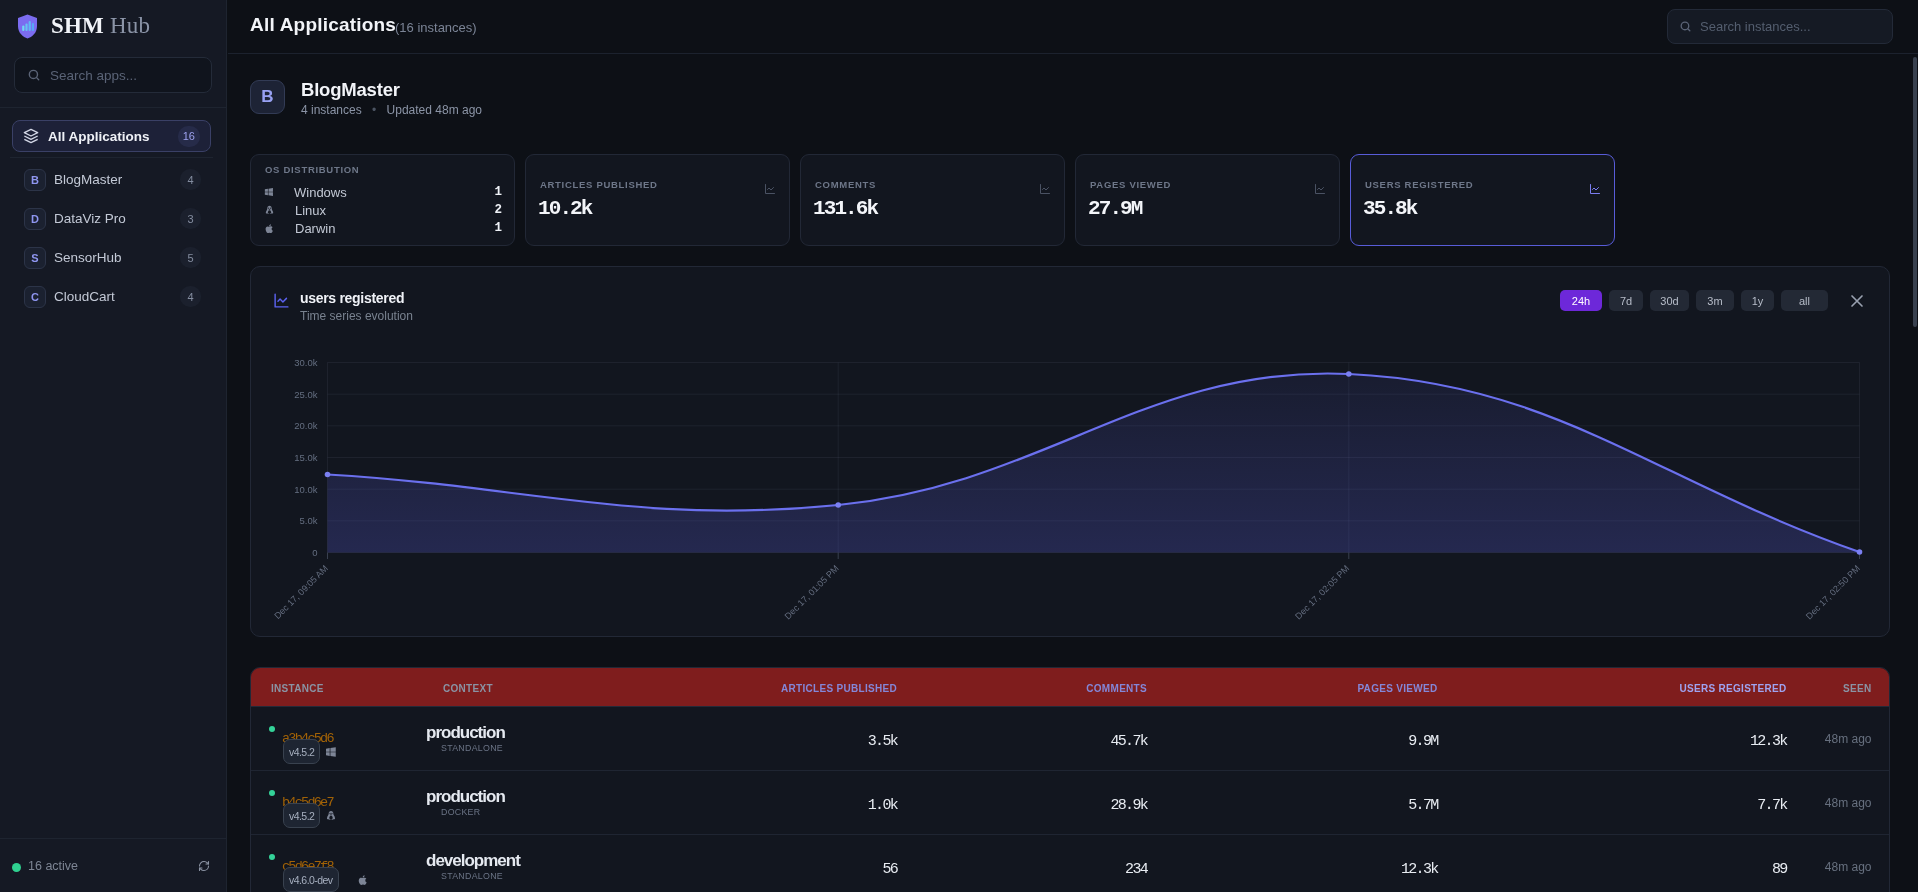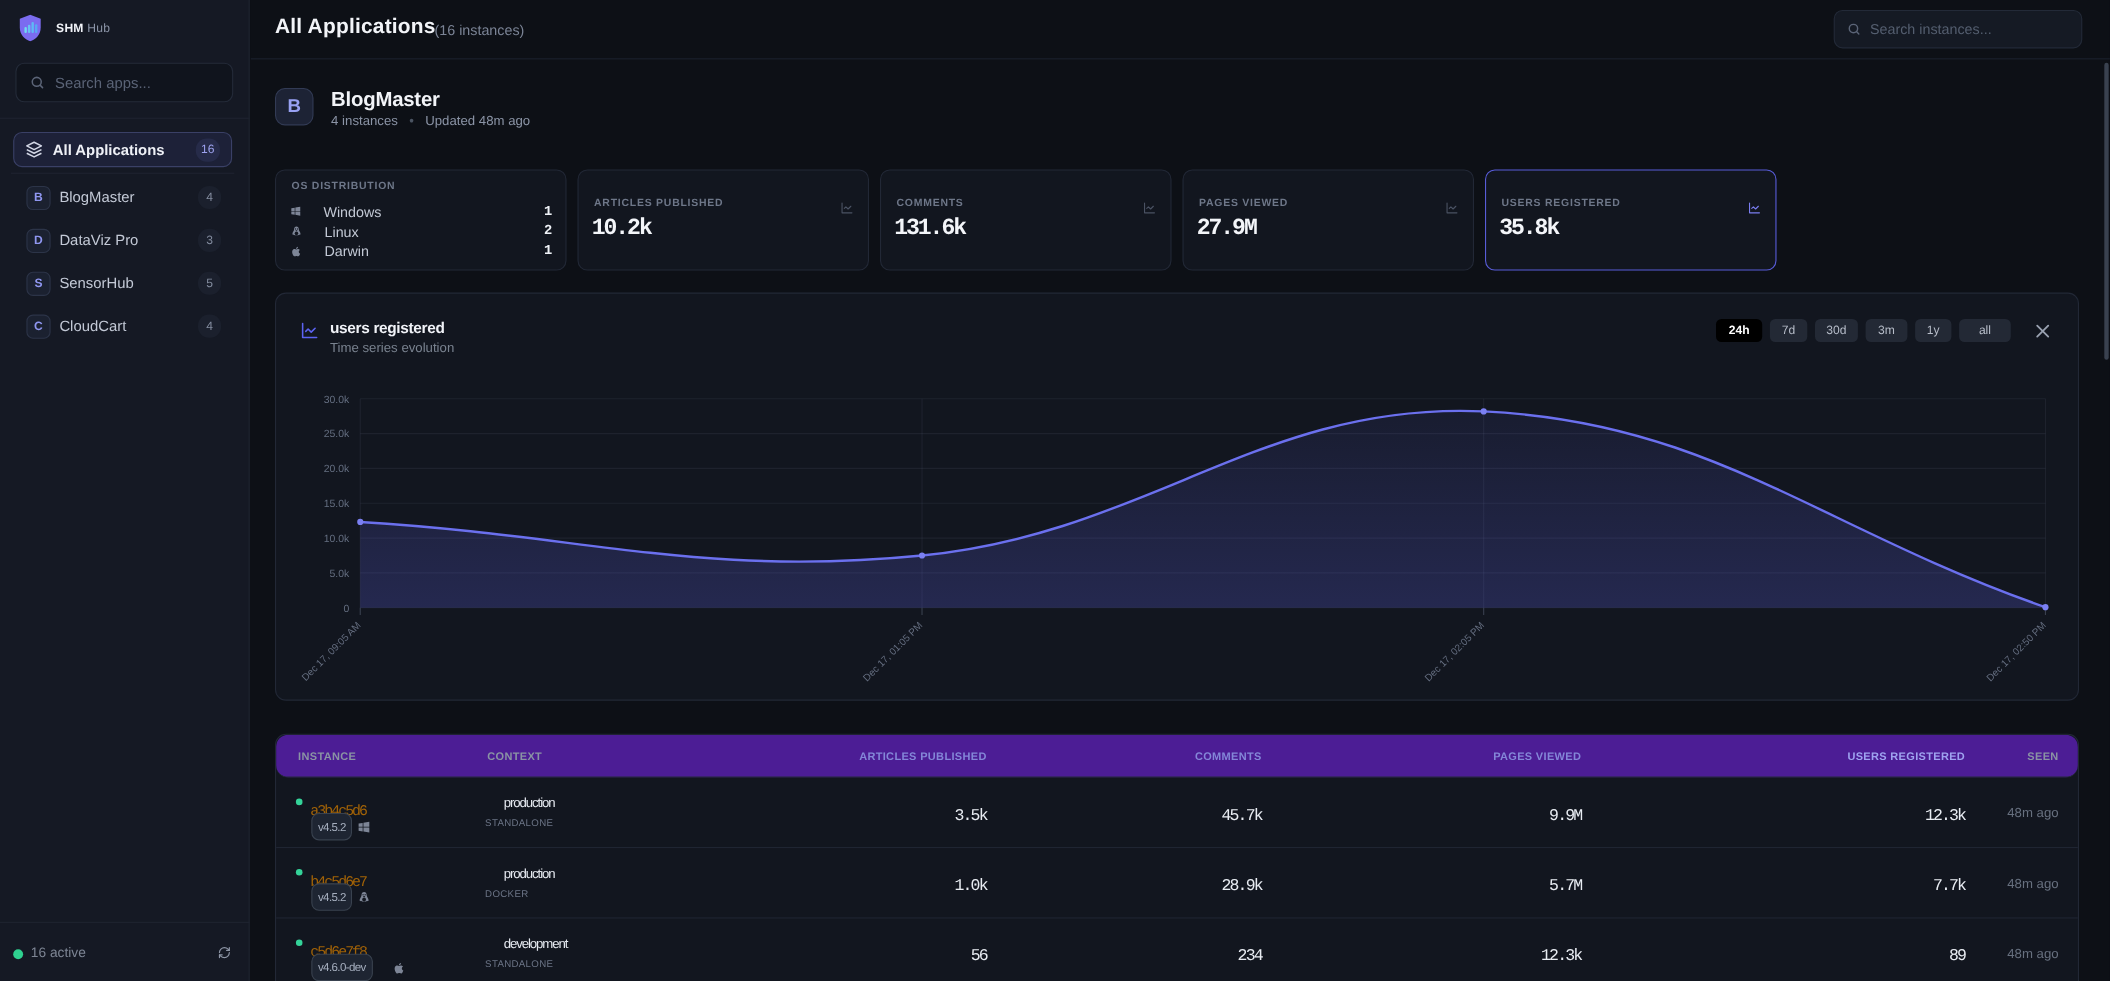--- a/index.html
+++ b/index.html
@@ -6,7 +6,7 @@
 html,body { width:1918px; height:892px; overflow:hidden; background:#0d1016; font-family:"Liberation Sans", sans-serif; }
 #sidebar { position:absolute; left:0; top:0; width:227px; height:892px; background:#151924; border-right:1px solid #1e2430; }
 #logo-row { position:absolute; left:17px; top:13px; display:flex; align-items:center; gap:13px; }
-#logo-txt { font-size:11px; font-weight:bold; color:#f1f3f8; letter-spacing:0.2px; }
+#logo-txt { font-size:23px; font-weight:bold; color:#f1f3f8; letter-spacing:0.2px;font-family:Liberation Serif, serif; }
 #logo-txt span { color:#8b94a7; font-weight:normal; }
 #sb-search { position:absolute; left:14px; top:57px; width:198px; height:36px; background:#10141d; border:1px solid #242b39; border-radius:8px; display:flex; align-items:center; padding-left:12px; gap:9px; }
 #sb-search .ph { color:#5a6376; font-size:13.5px; }

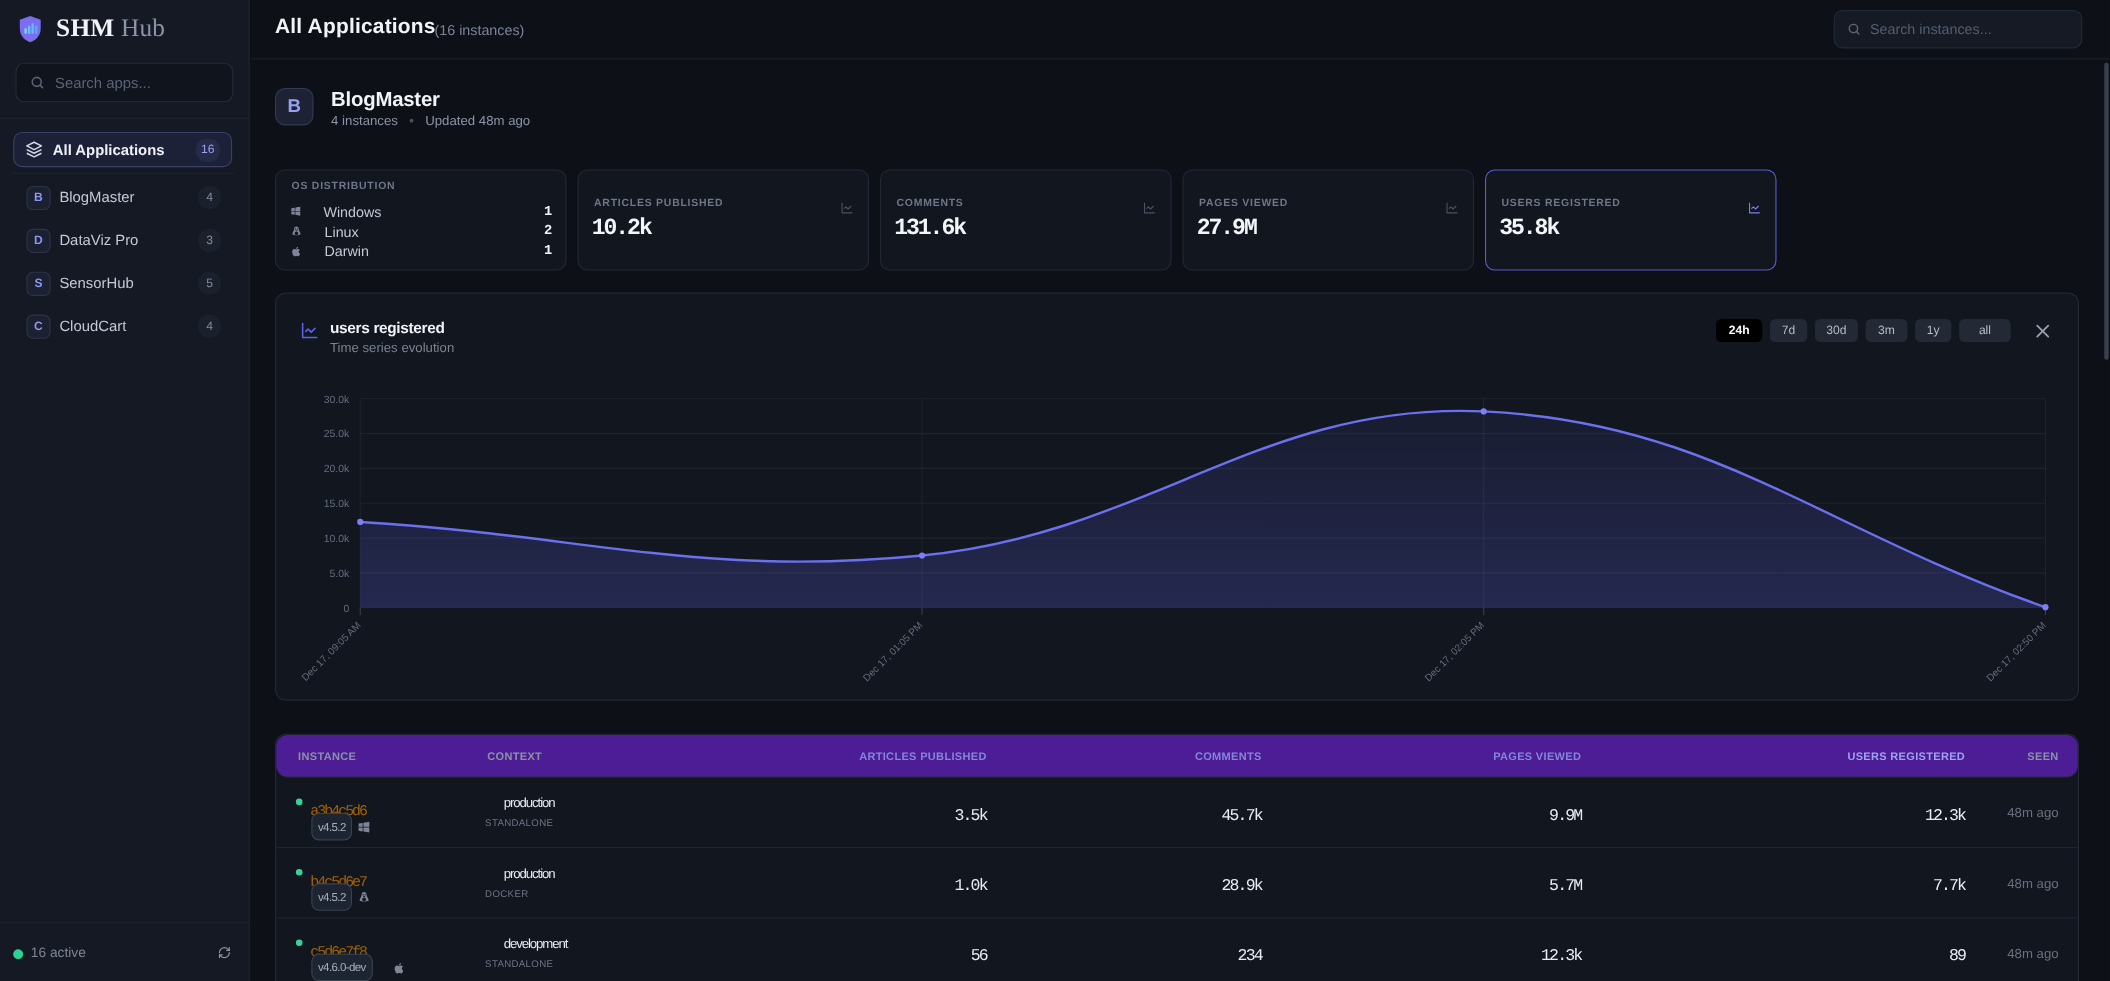--- a/index.html
+++ b/index.html
@@ -50,7 +50,7 @@
 #chart-head .st { font-size:12px; color:#79828f; margin-top:3px; }
 #range { position:absolute; right:22px; top:23px; display:flex; gap:7px; align-items:center; }
 .rbtn { height:21px; border-radius:5px; background:#232935; color:#b7bdc9; font-size:11px; display:flex; align-items:center; justify-content:center; }
-.rbtn.on { background:#000000; color:#fff; font-weight:bold; }
+.rbtn.on { background:#6d28d9; color:#fff; font-weight:normal; }
 #range .x { margin-left:12px; }
 #tbl { position:absolute; left:0; top:667px; width:1640px; height:640px; background:#12161f; border:1px solid #222836; border-radius:10px 10px 0 0; overflow:hidden; }
 #thead { height:39px; background:#4c1d95; border-bottom:1px solid #242a38; position:relative;border-radius:11px; }

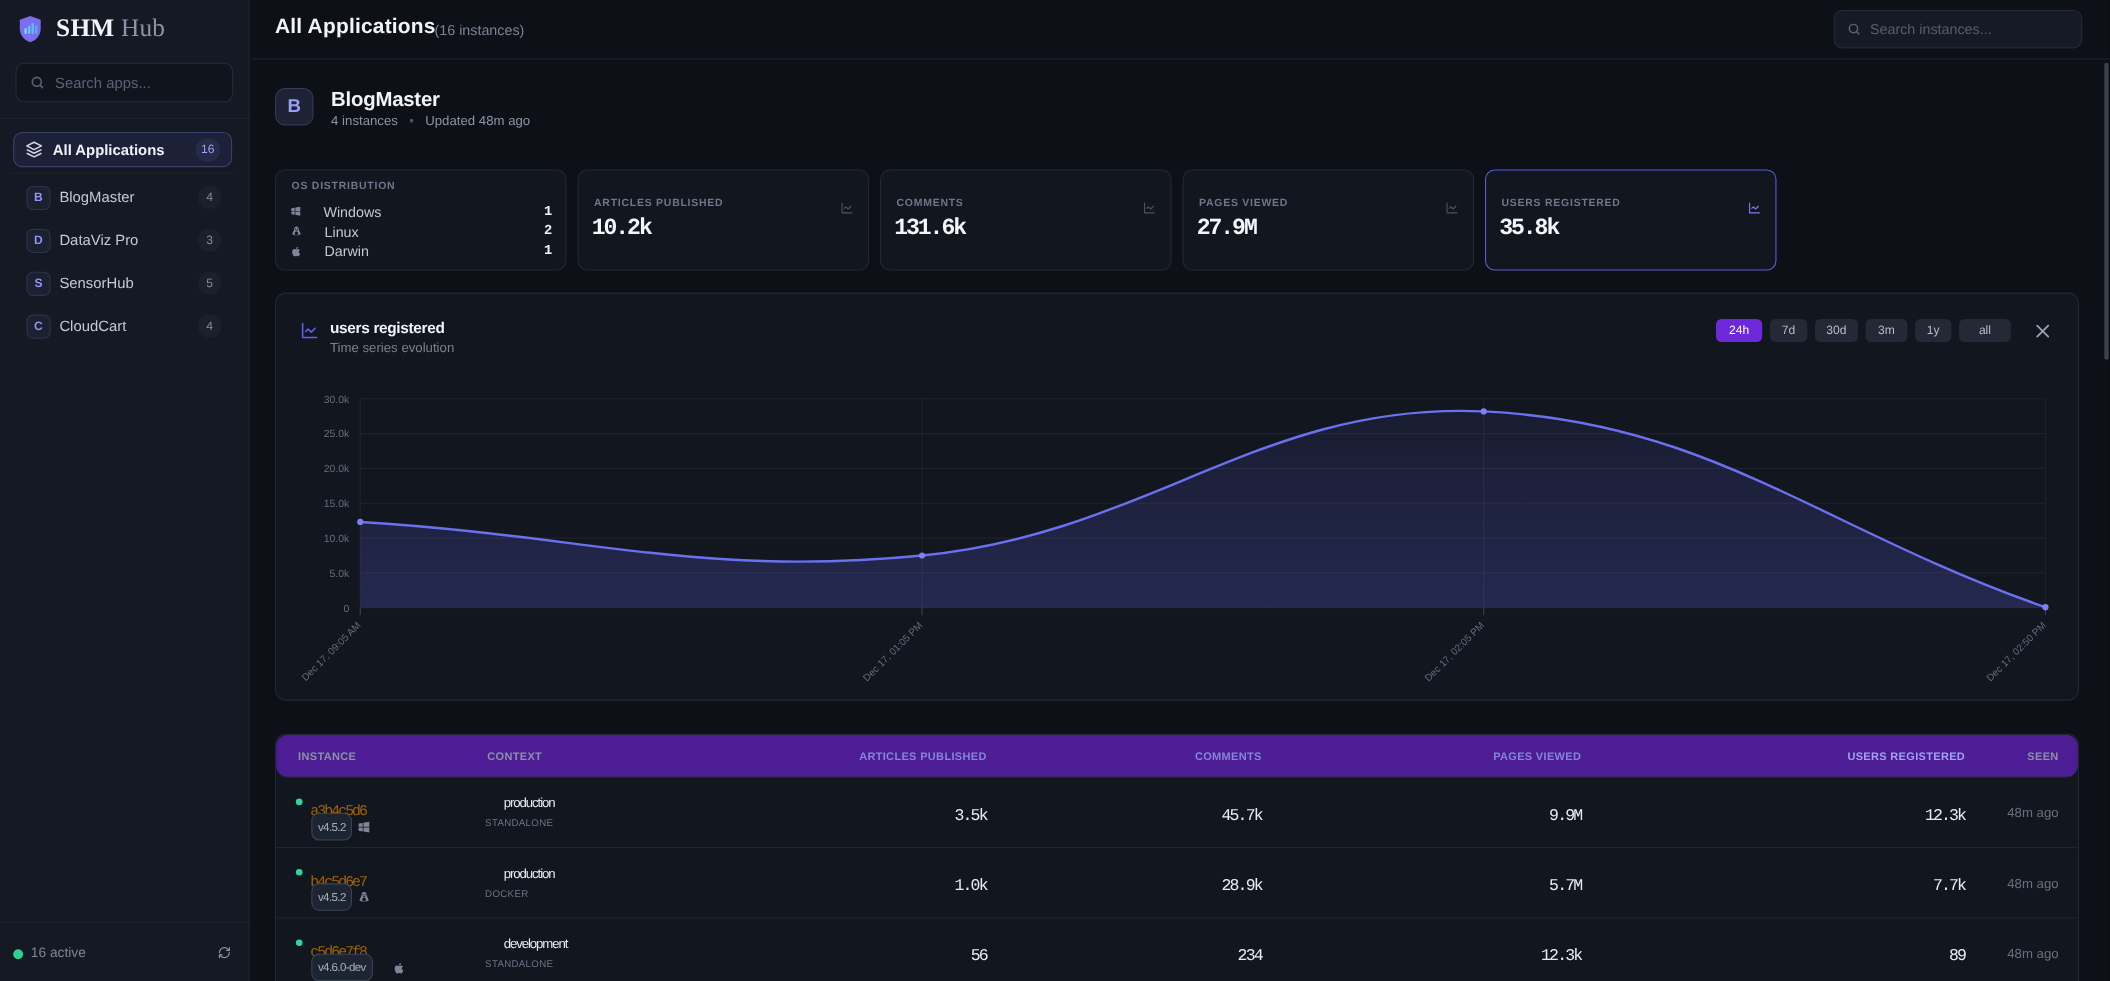--- a/index.html
+++ b/index.html
@@ -53,7 +53,7 @@
 .rbtn.on { background:#6d28d9; color:#fff; font-weight:normal; }
 #range .x { margin-left:12px; }
 #tbl { position:absolute; left:0; top:667px; width:1640px; height:640px; background:#12161f; border:1px solid #222836; border-radius:10px 10px 0 0; overflow:hidden; }
-#thead { height:39px; background:#4c1d95; border-bottom:1px solid #242a38; position:relative;border-radius:11px; }
+#thead { height:39px; background:#7f1d1d; border-bottom:1px solid #242a38; position:relative; }
 #thead div { position:absolute; top:15px; font-size:10px; font-weight:bold; letter-spacing:0.3px; color:#8a93a4; }
 #thead .m { color:#8487d8; }
 #thead .hl { color:#9fa3f0; }

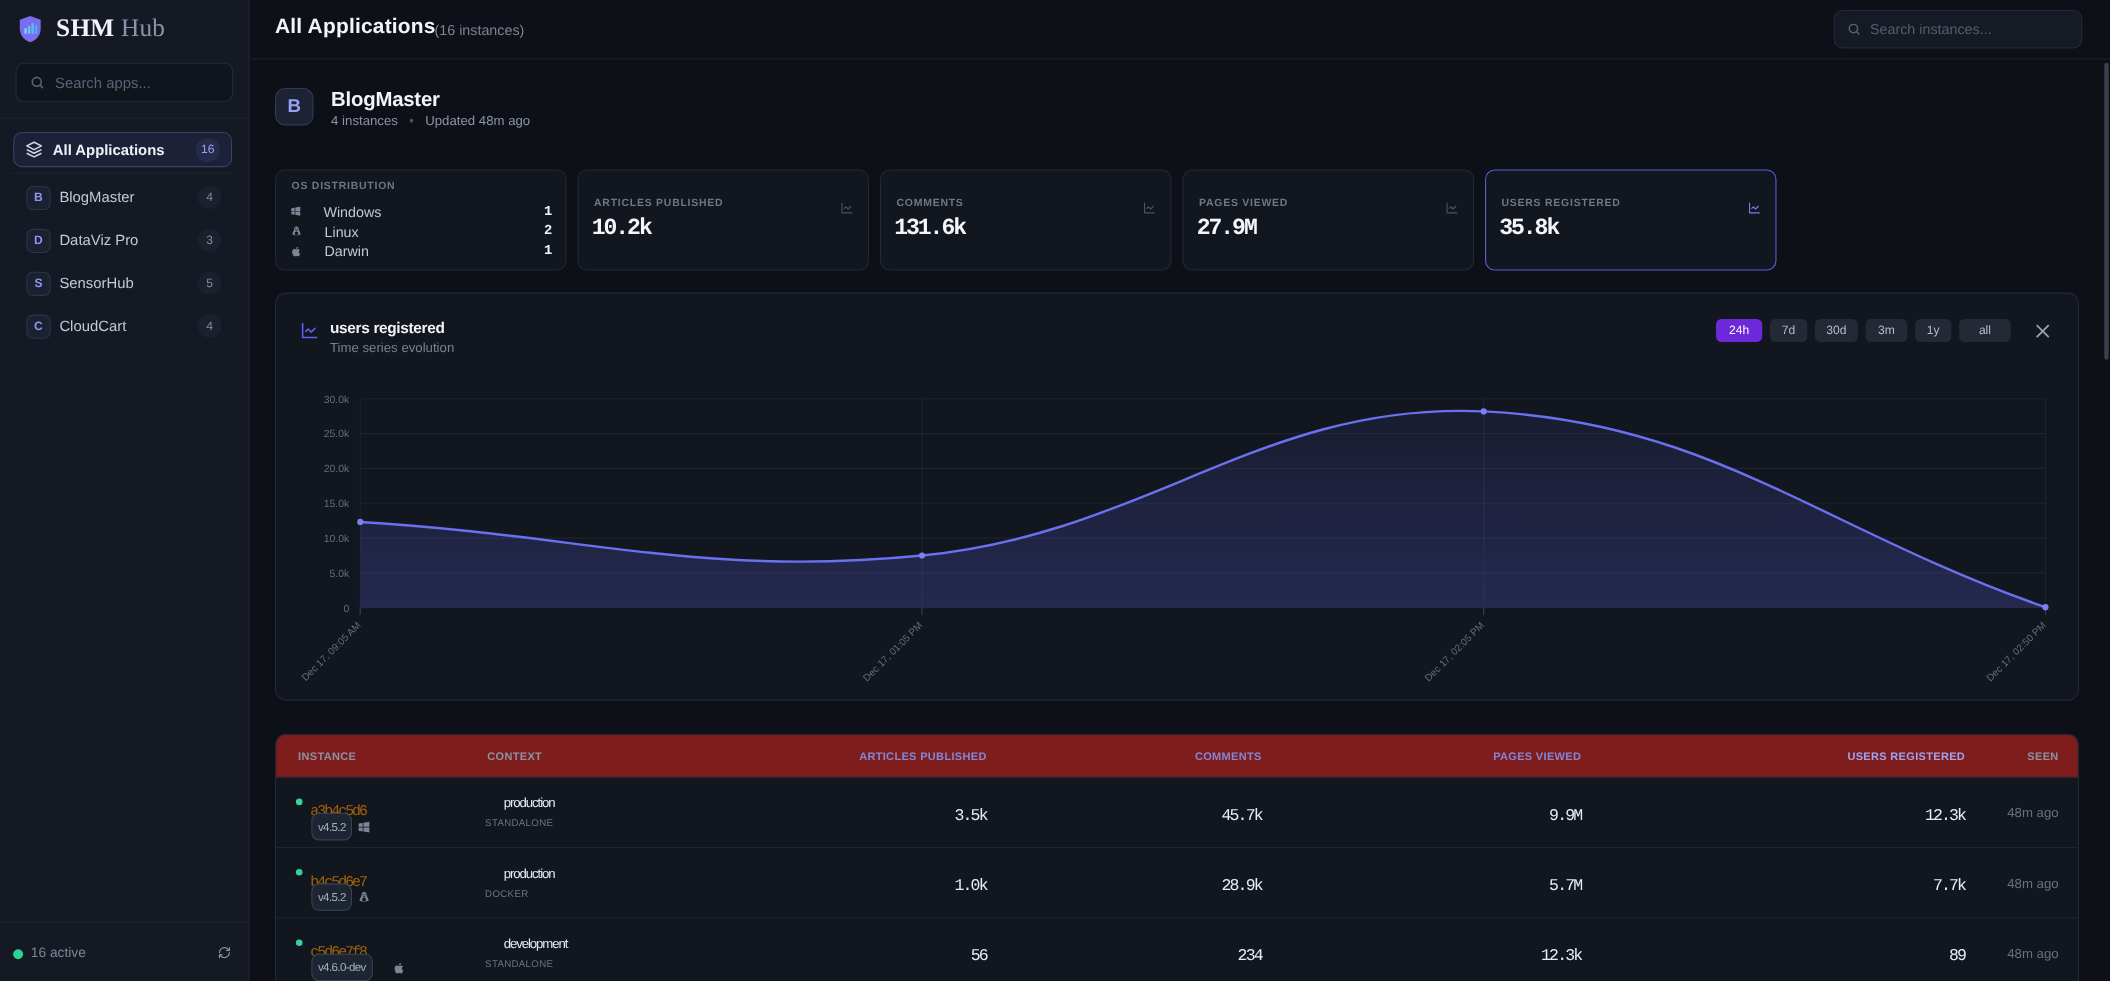--- a/index.html
+++ b/index.html
@@ -62,7 +62,7 @@
 .trow .iid { position:absolute; left:31px; top:24px; font-size:13.5px; letter-spacing:-1.75px; color:#a16207; font-family:"Liberation Mono", monospace; }
 .trow .vbadge { position:absolute; left:32px; top:32px; height:25px; min-width:36px; padding:0 5px; background:#1e2532; border:1px solid #39424f; border-radius:7px; font-size:10.5px; letter-spacing:-0.55px; color:#a6afbf; display:flex; align-items:center; justify-content:center; box-sizing:border-box; }
 .trow .osic { position:absolute; top:39px; }
-.trow .ctx1 { position:absolute; left:207px; top:15.5px; font-size:12px; letter-spacing:-1px; font-weight:normal; color:#e5e9f0; }
+.trow .ctx1 { position:absolute; left:175px; top:15.5px; font-size:17px; letter-spacing:-1px; font-weight:bold; color:#e5e9f0; }
 .trow .ctx2 { position:absolute; left:190px; top:36px; font-size:8.8px; letter-spacing:0.3px; color:#6b7486; }
 .trow .num { position:absolute; top:26px; font-size:15px; letter-spacing:-1.7px; color:#e8ecf2; font-family:"Liberation Mono", monospace; text-align:right; }
 .trow .seen { position:absolute; top:25px; font-size:12px; color:#67707f; text-align:right; }

